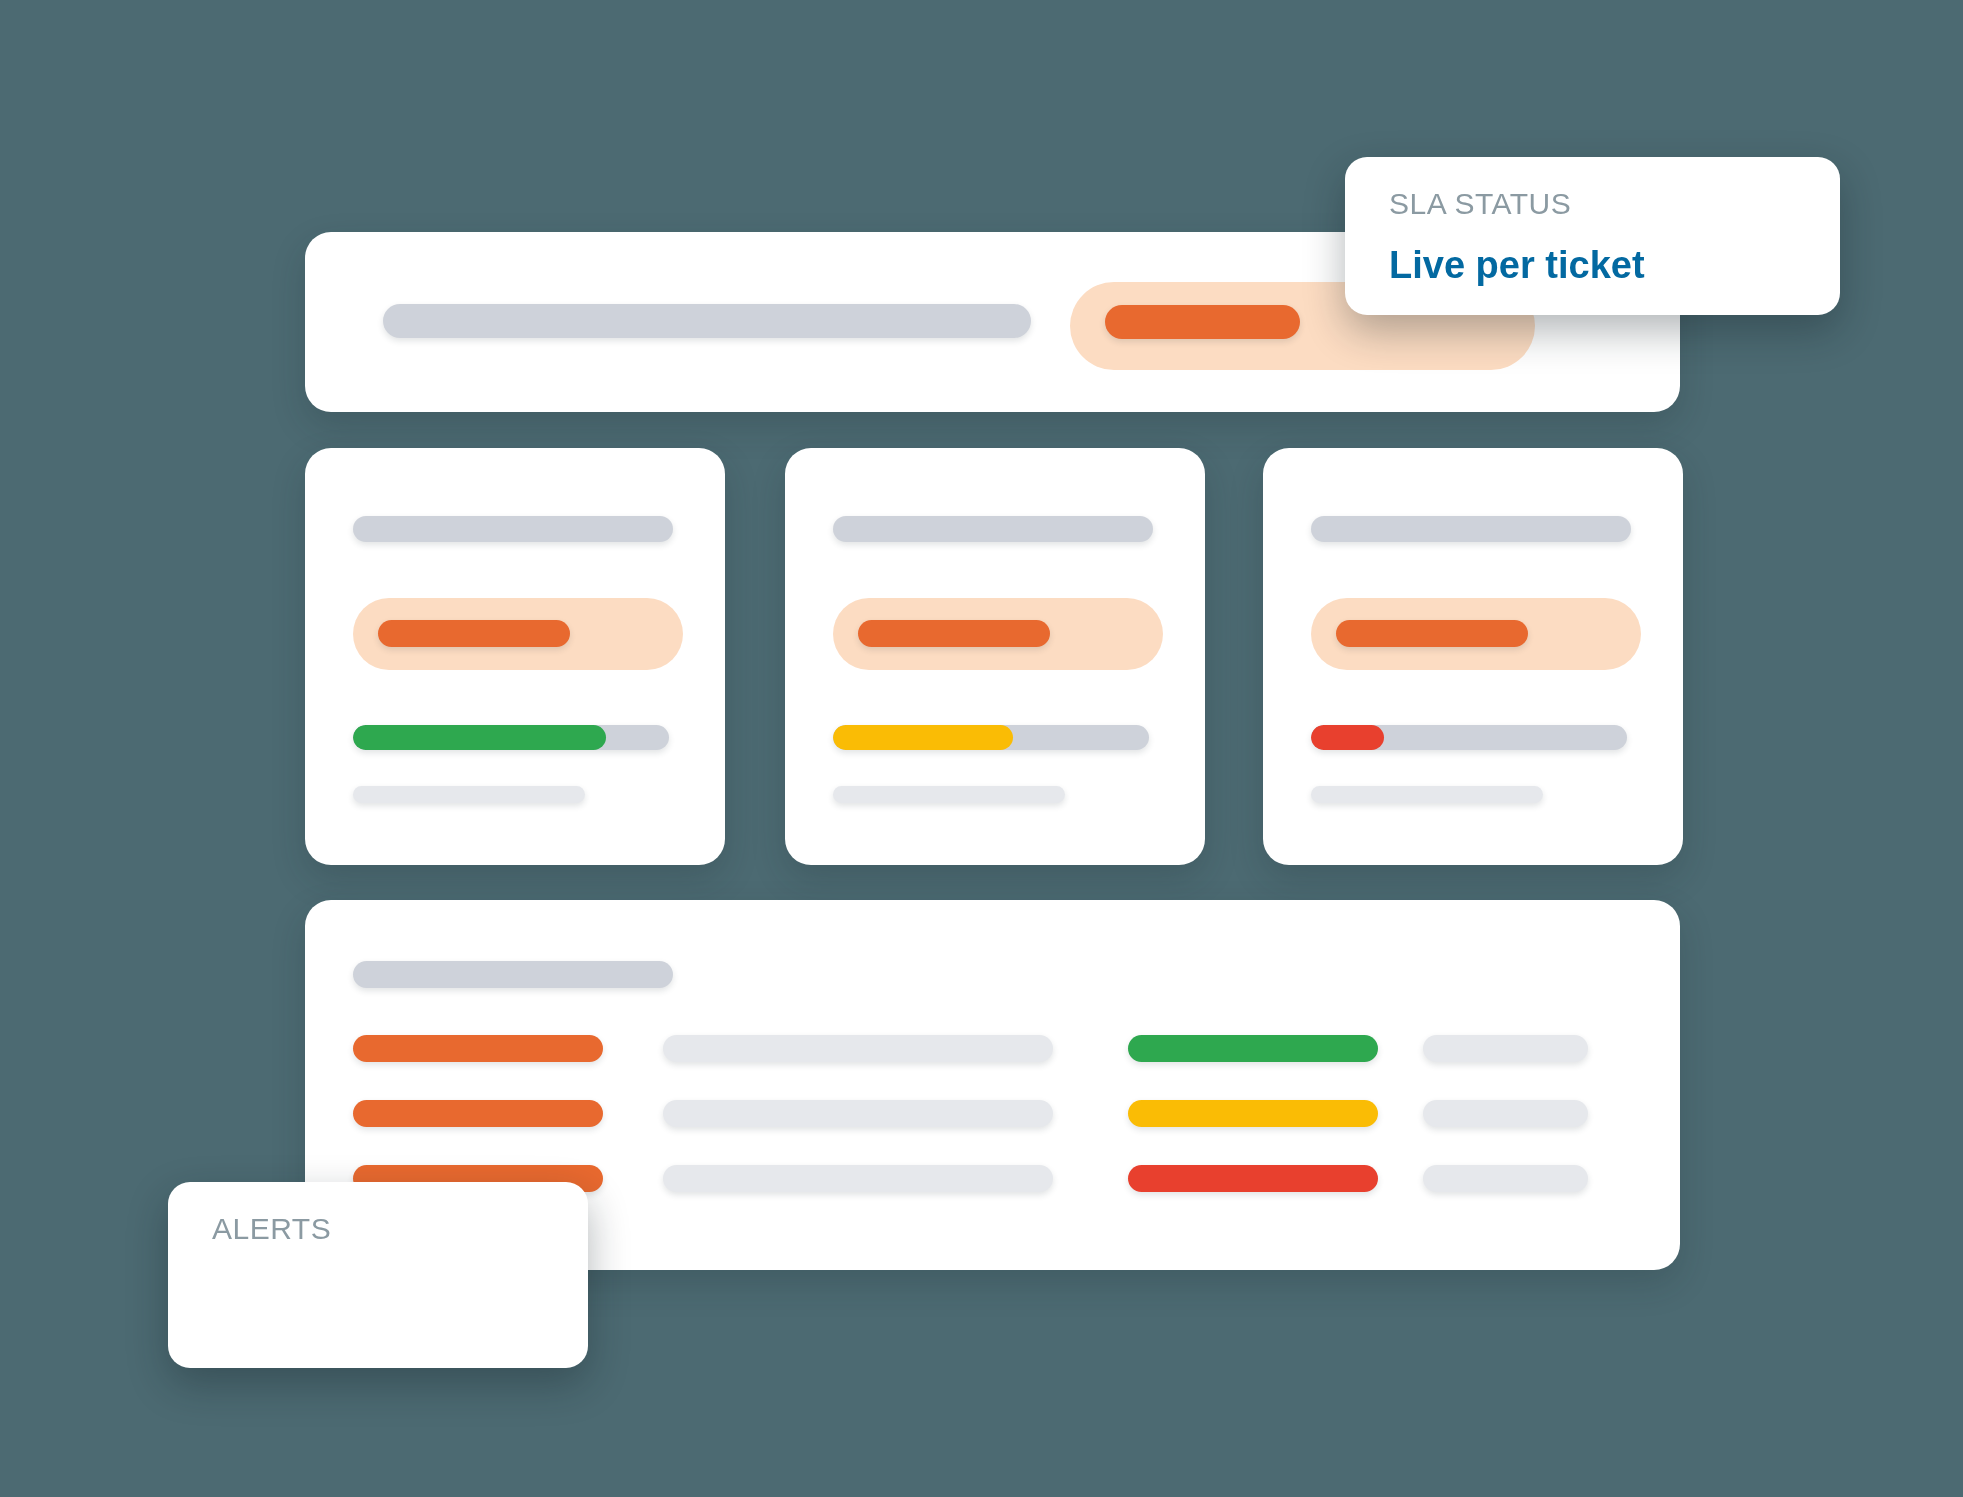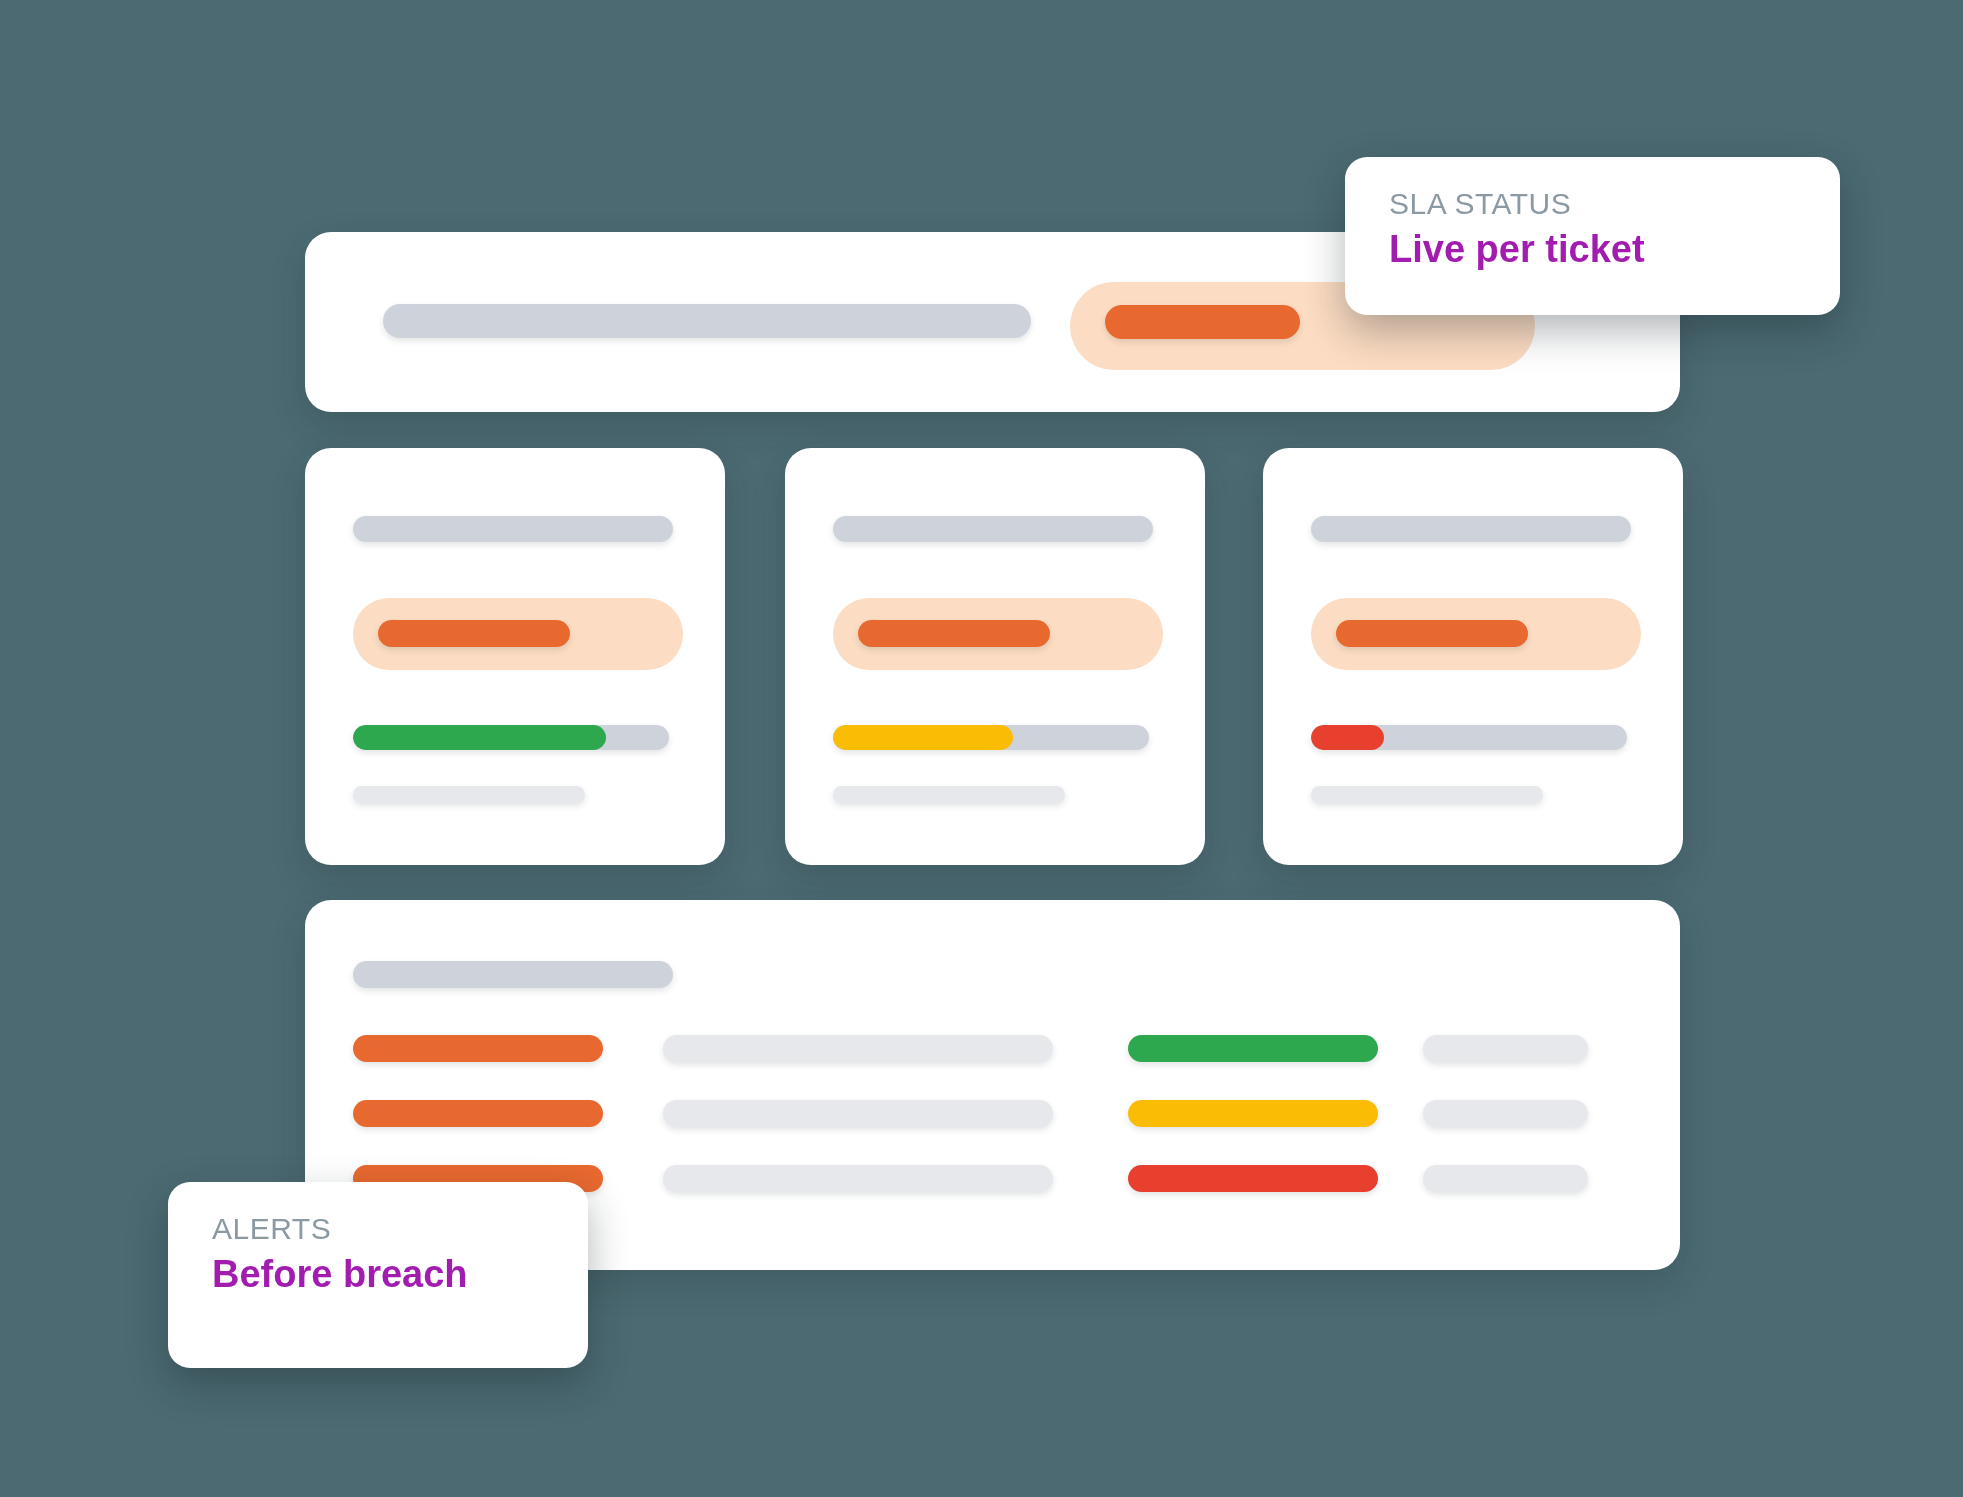--- a/index.html
+++ b/index.html
@@ -139,11 +139,11 @@
     white-space: nowrap;
   }
   .badge-value {
-    color: #a21caf;
+    color: #0369a1;
     font-size: 38px;
     font-weight: 700;
     line-height: 1.25;
-    margin-top: 6px;
+    margin-top: 22px;
     white-space: nowrap;
   }
   #badge-sla {

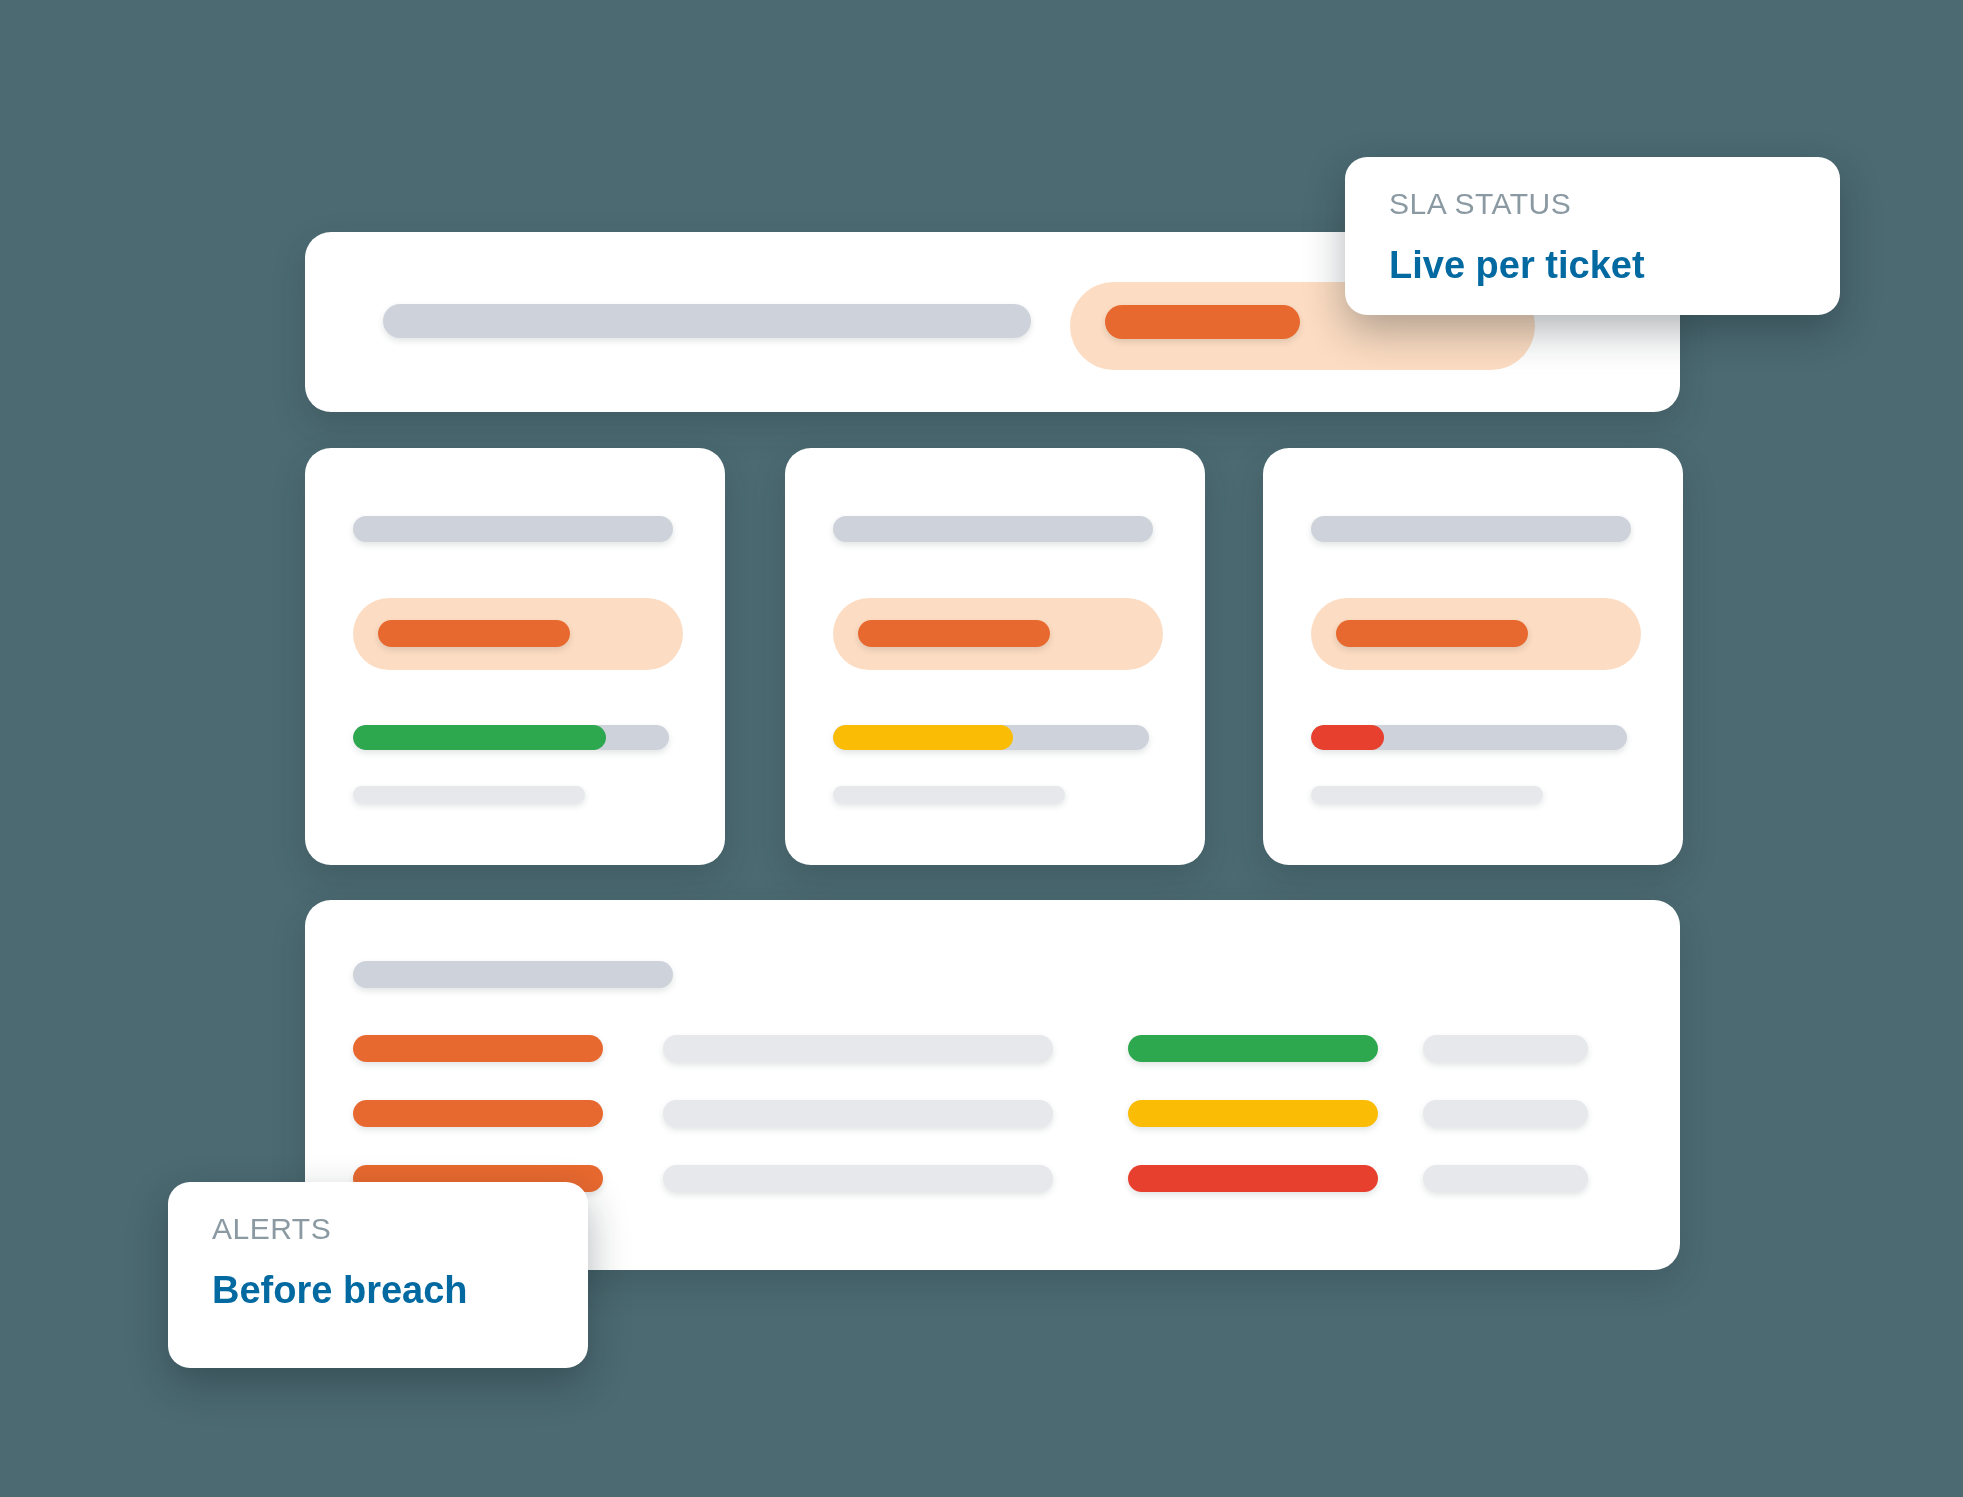--- a/index.html
+++ b/index.html
@@ -233,7 +233,6 @@
 
   <div class="badge" id="badge-alerts">
     <div class="badge-kicker">ALERTS</div>
-    <div class="badge-value">Before breach</div>
   </div>
 
 </div>

